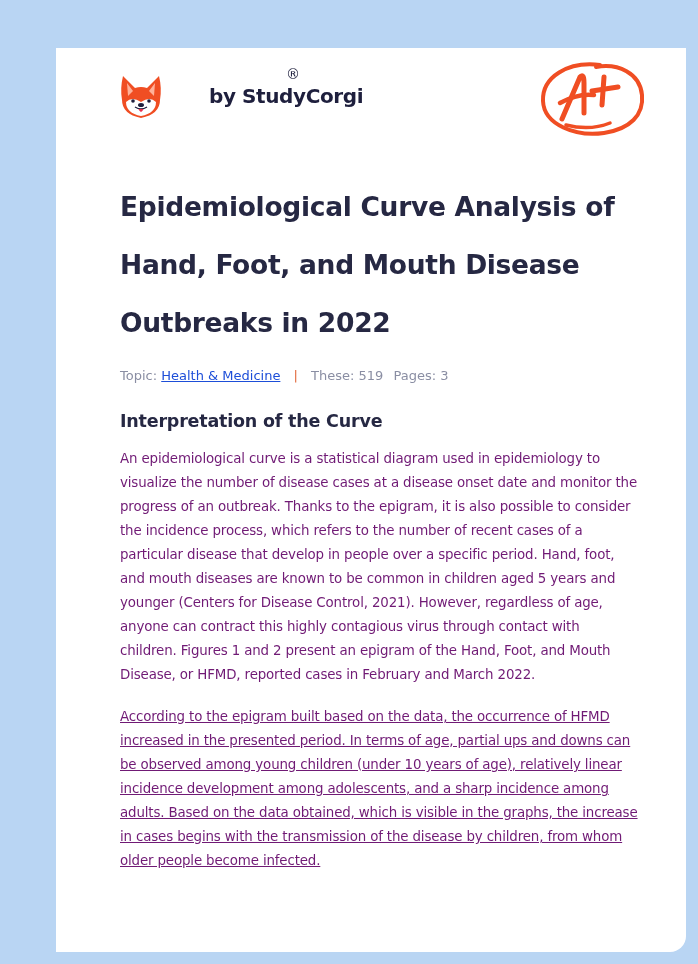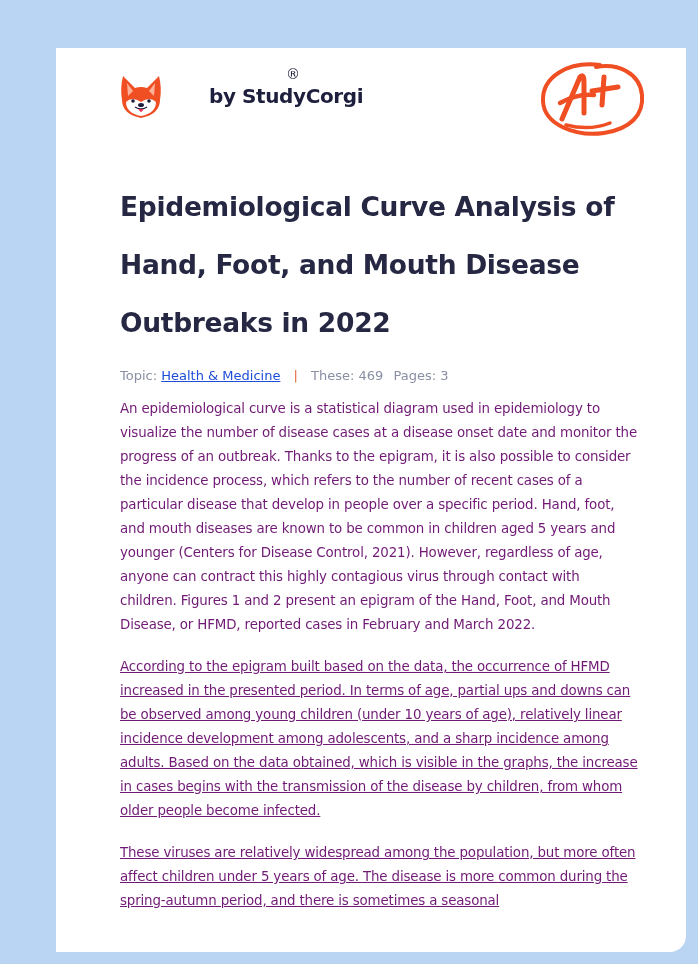--- a/index.html
+++ b/index.html
@@ -86,7 +86,7 @@
       <span class="topic-val">Health &amp; Medicine</span>
       <span class="sep">|</span>
       <span>These:</span>
-      <span>469</span>
+      <span>519</span>
       <span class="gap">Pages:</span>
       <span>3</span>
     </div>

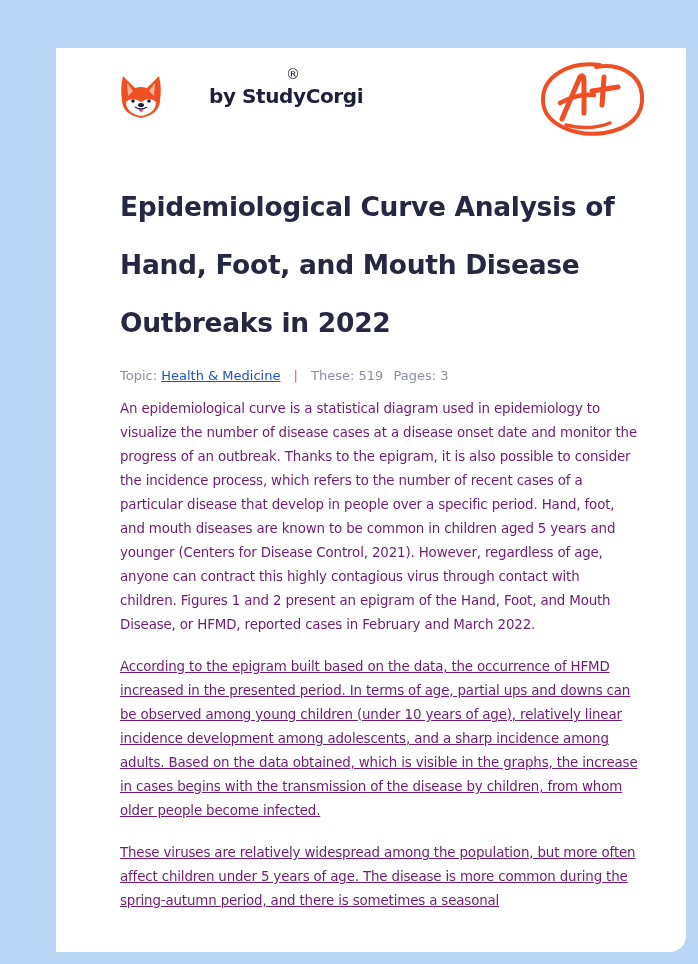--- a/index.html
+++ b/index.html
@@ -90,6 +90,7 @@
       <span class="gap">Pages:</span>
       <span>3</span>
     </div>
+    <h2>Interpretation of the Curve</h2>
     <p>An epidemiological curve is a statistical diagram used in epidemiology to visualize the number of disease cases at a disease onset date and monitor the progress of an outbreak. Thanks to the epigram, it is also possible to consider the incidence process, which refers to the number of recent cases of a particular disease that develop in people over a specific period. Hand, foot, and mouth diseases are known to be common in children aged 5 years and younger (Centers for Disease Control, 2021). However, regardless of age, anyone can contract this highly contagious virus through contact with children. Figures 1 and 2 present an epigram of the Hand, Foot, and Mouth Disease, or HFMD, reported cases in February and March 2022.</p>
     <p>According to the epigram built based on the data, the occurrence of HFMD increased in the presented period. In terms of age, partial ups and downs can be observed among young children (under 10 years of age), relatively linear incidence development among adolescents, and a sharp incidence among adults. Based on the data obtained, which is visible in the graphs, the increase in cases begins with the transmission of the disease by children, from whom older people become infected.</p>
     <p>These viruses are relatively widespread among the population, but more often affect children under 5 years of age. The disease is more common during the spring-autumn period, and there is sometimes a seasonal</p>

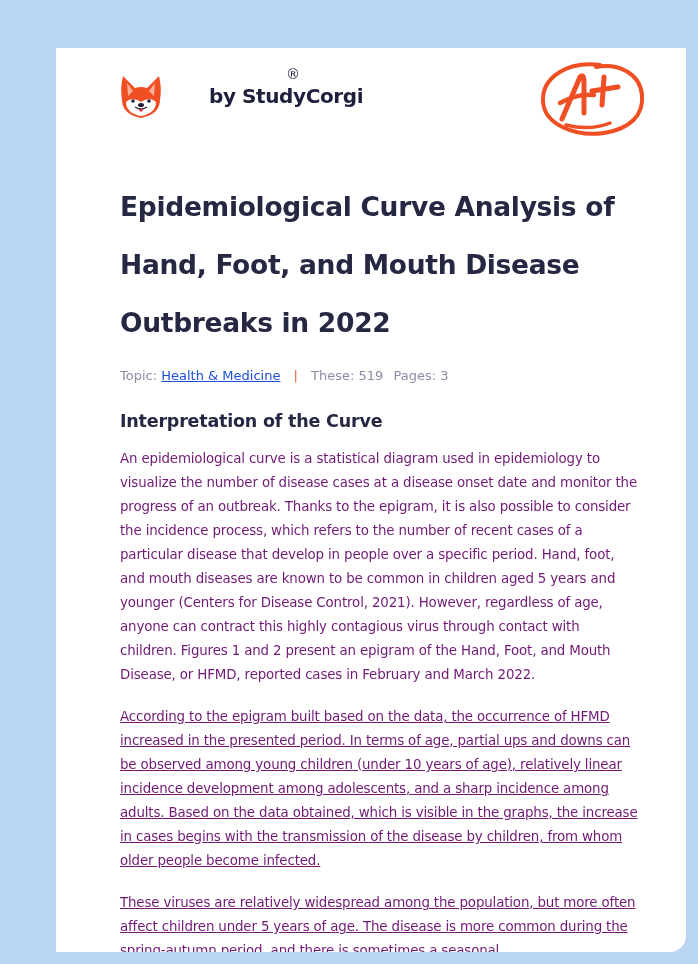--- a/index.html
+++ b/index.html
@@ -93,7 +93,6 @@
     <h2>Interpretation of the Curve</h2>
     <p>An epidemiological curve is a statistical diagram used in epidemiology to visualize the number of disease cases at a disease onset date and monitor the progress of an outbreak. Thanks to the epigram, it is also possible to consider the incidence process, which refers to the number of recent cases of a particular disease that develop in people over a specific period. Hand, foot, and mouth diseases are known to be common in children aged 5 years and younger (Centers for Disease Control, 2021). However, regardless of age, anyone can contract this highly contagious virus through contact with children. Figures 1 and 2 present an epigram of the Hand, Foot, and Mouth Disease, or HFMD, reported cases in February and March 2022.</p>
     <p>According to the epigram built based on the data, the occurrence of HFMD increased in the presented period. In terms of age, partial ups and downs can be observed among young children (under 10 years of age), relatively linear incidence development among adolescents, and a sharp incidence among adults. Based on the data obtained, which is visible in the graphs, the increase in cases begins with the transmission of the disease by children, from whom older people become infected.</p>
-    <p>These viruses are relatively widespread among the population, but more often affect children under 5 years of age. The disease is more common during the spring-autumn period, and there is sometimes a seasonal</p>
   </div>
 </div>
 

